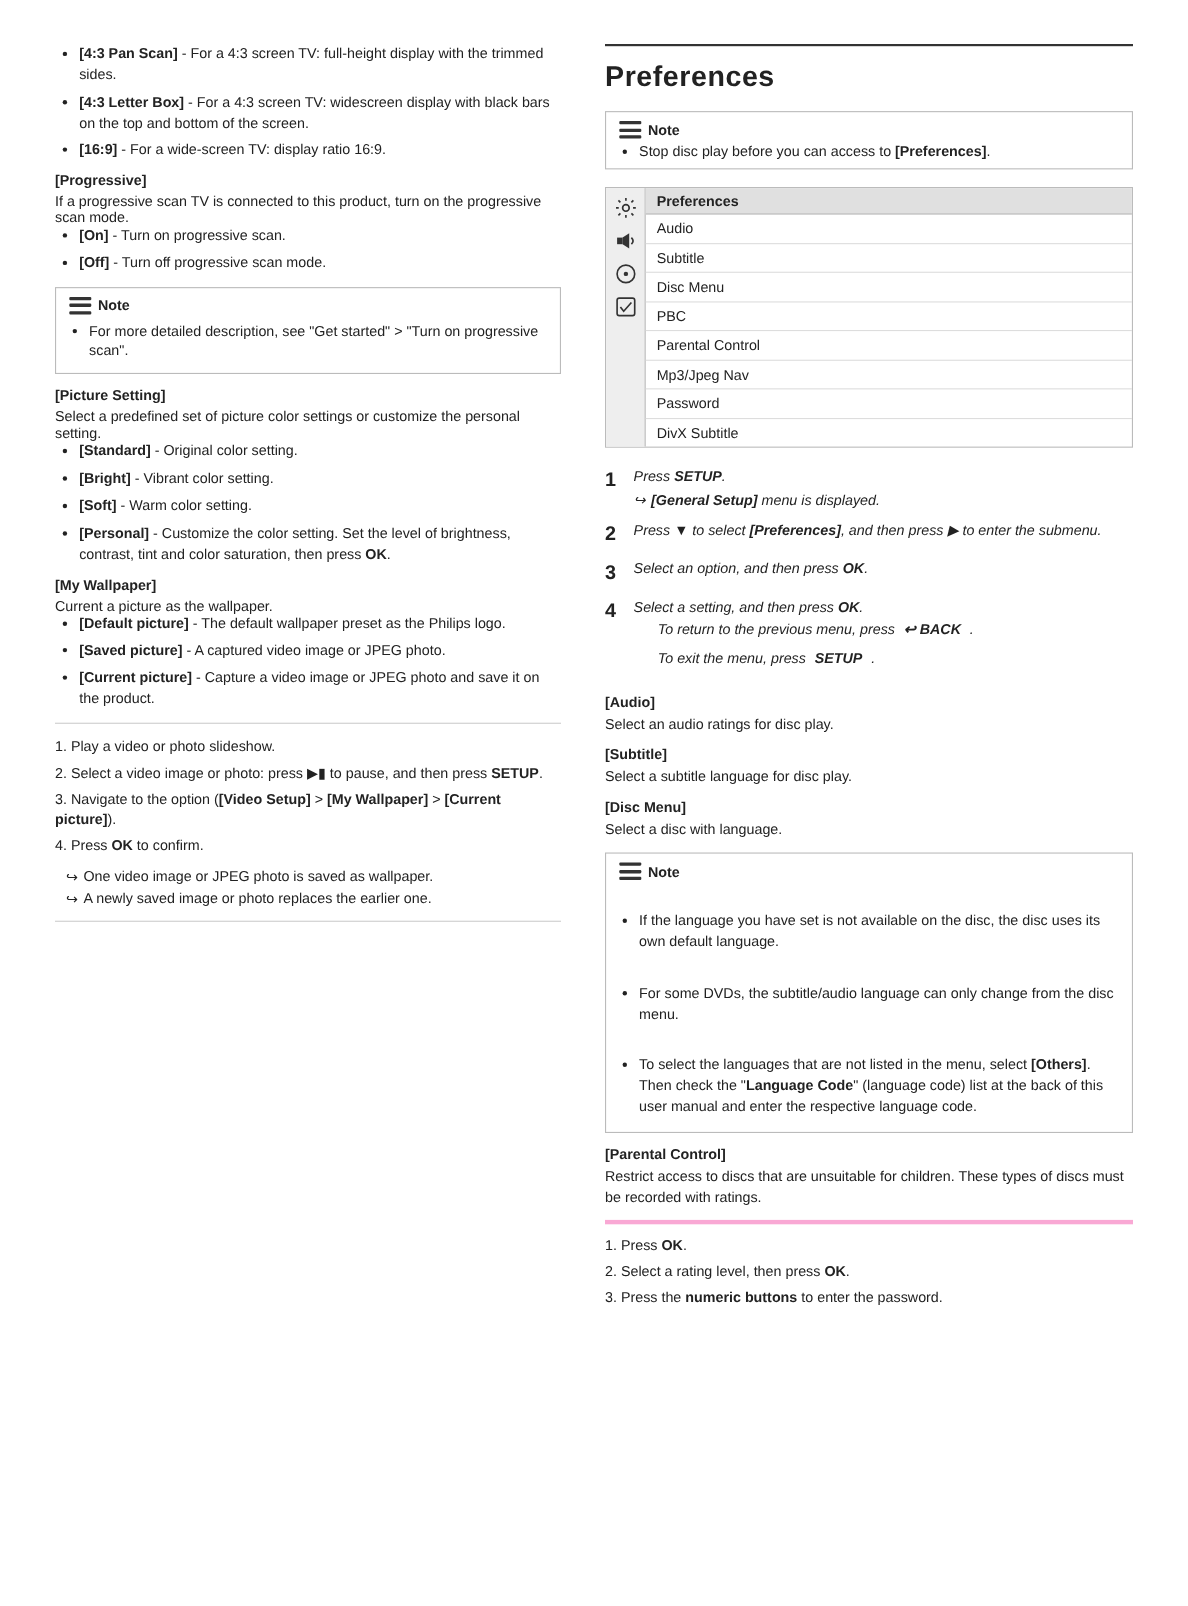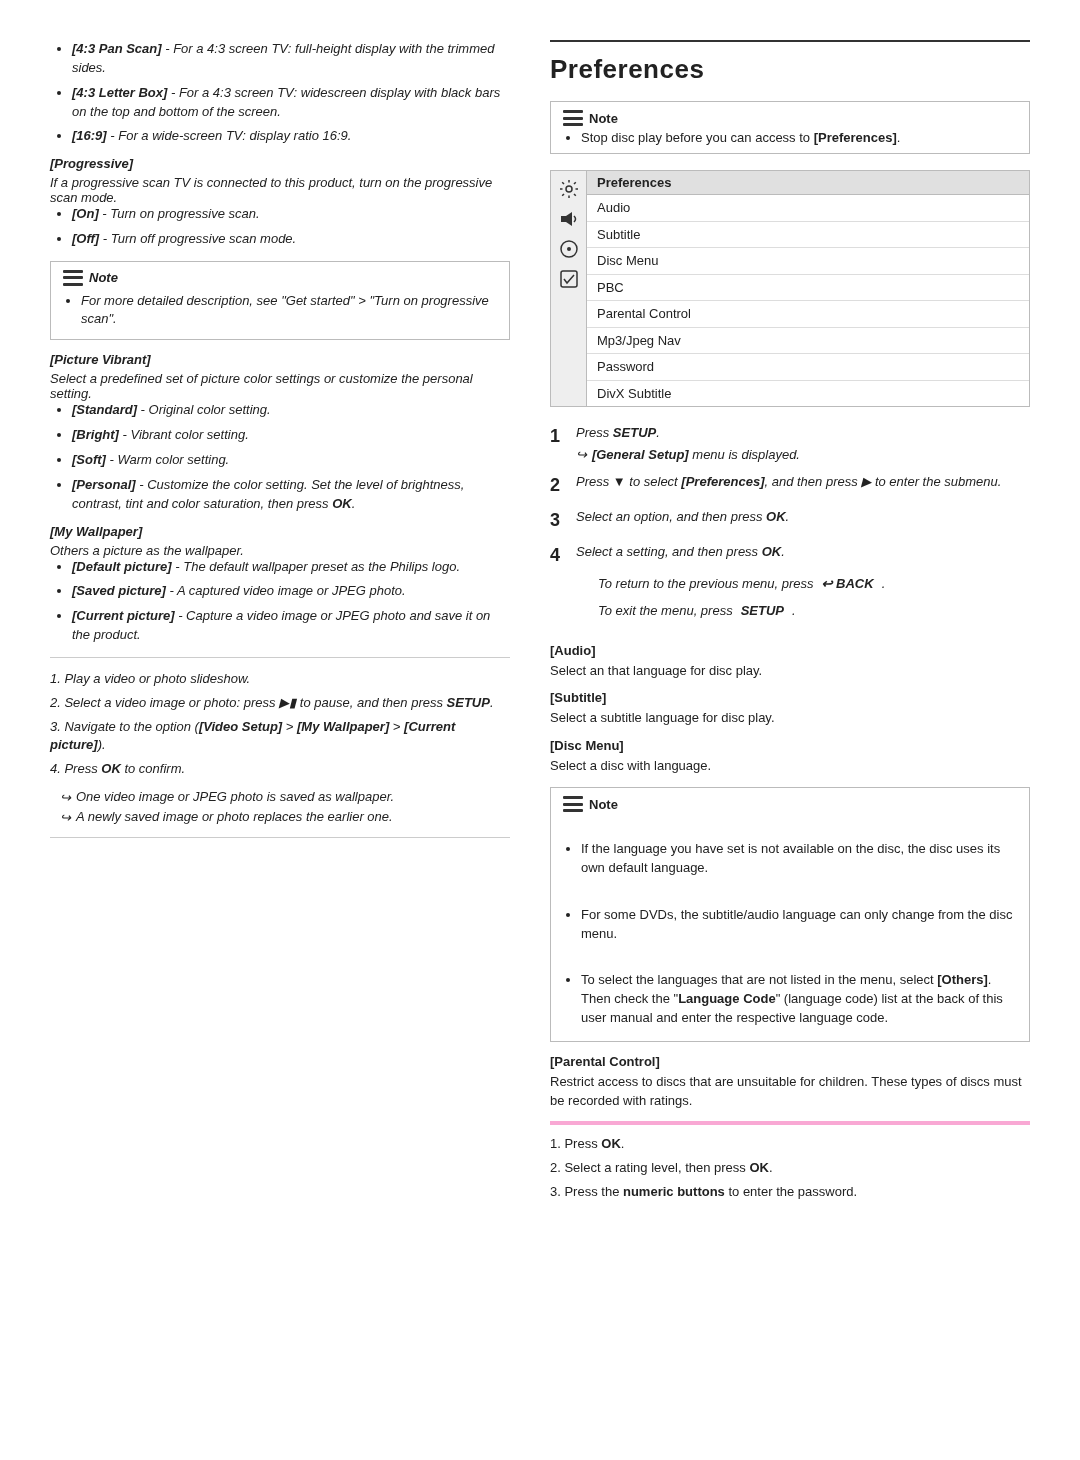--- a/index.html
+++ b/index.html
@@ -17,7 +17,6 @@
     .left-col {
       width: 460px;
       flex-shrink: 0;
-      font-style: italic;
     }
     .right-col {
       flex: 1;

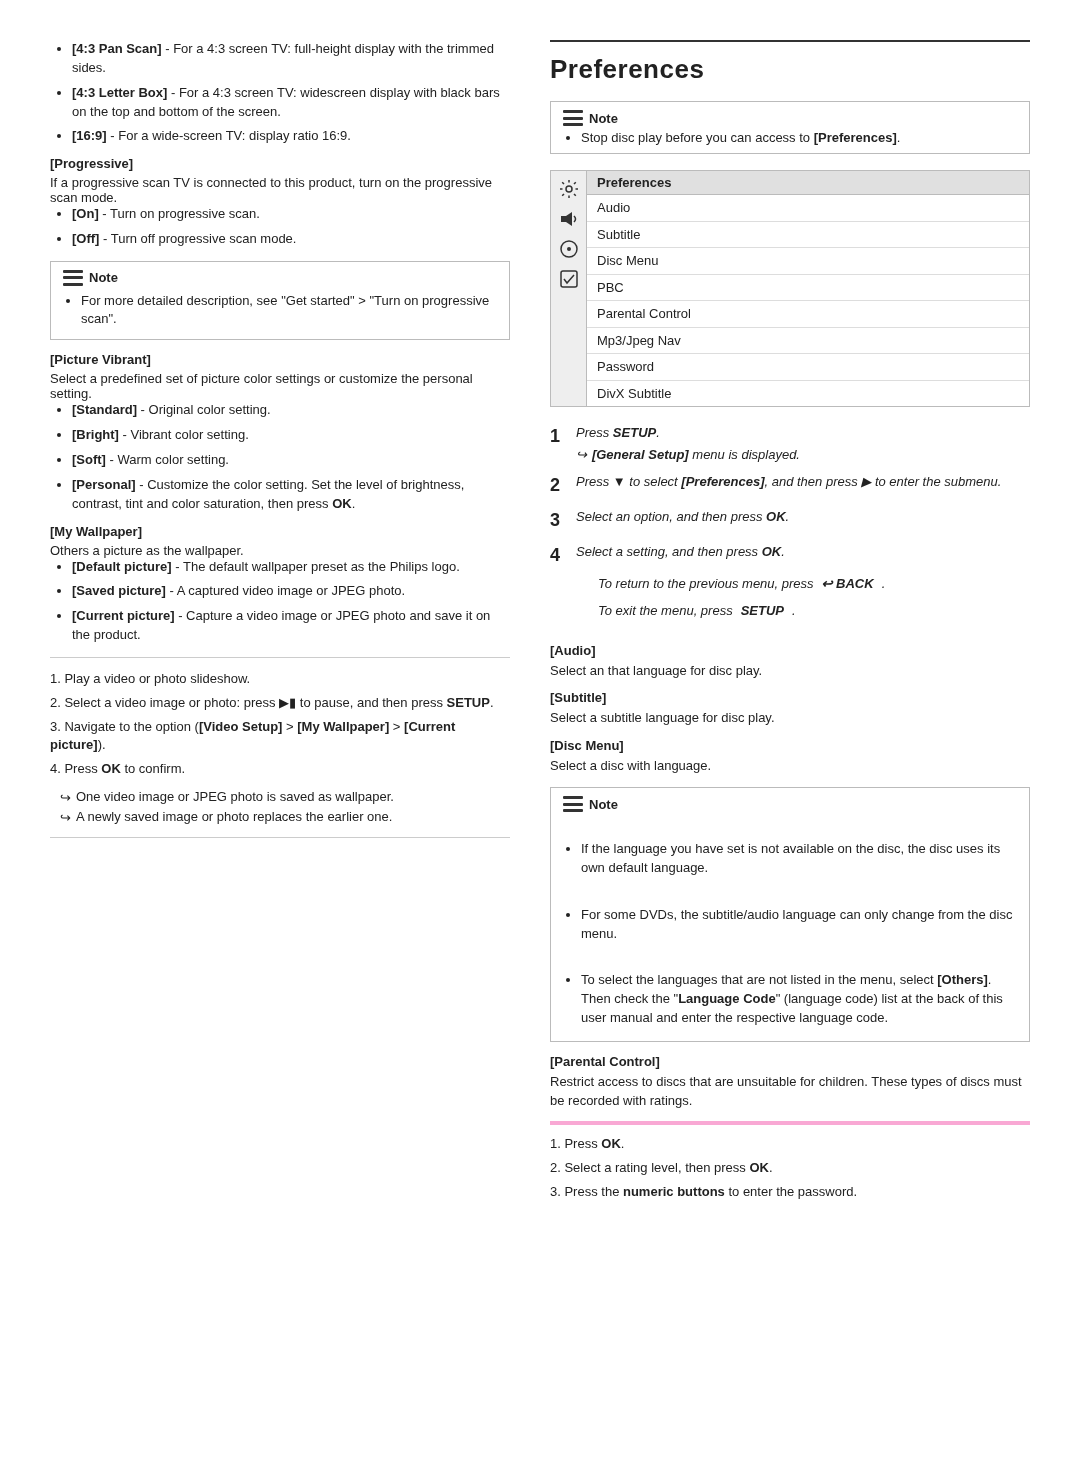--- a/index.html
+++ b/index.html
@@ -275,7 +275,7 @@
     </ul>
   </div>
 
-  <p class="section-heading">[Picture Vibrant]</p>
+  <p class="section-heading">[Picture Setting]</p>
   <p>Select a predefined set of picture color settings or customize the personal setting.</p>
   <ul class="bullet-list">
     <li><strong>[Standard]</strong> - Original color setting.</li>

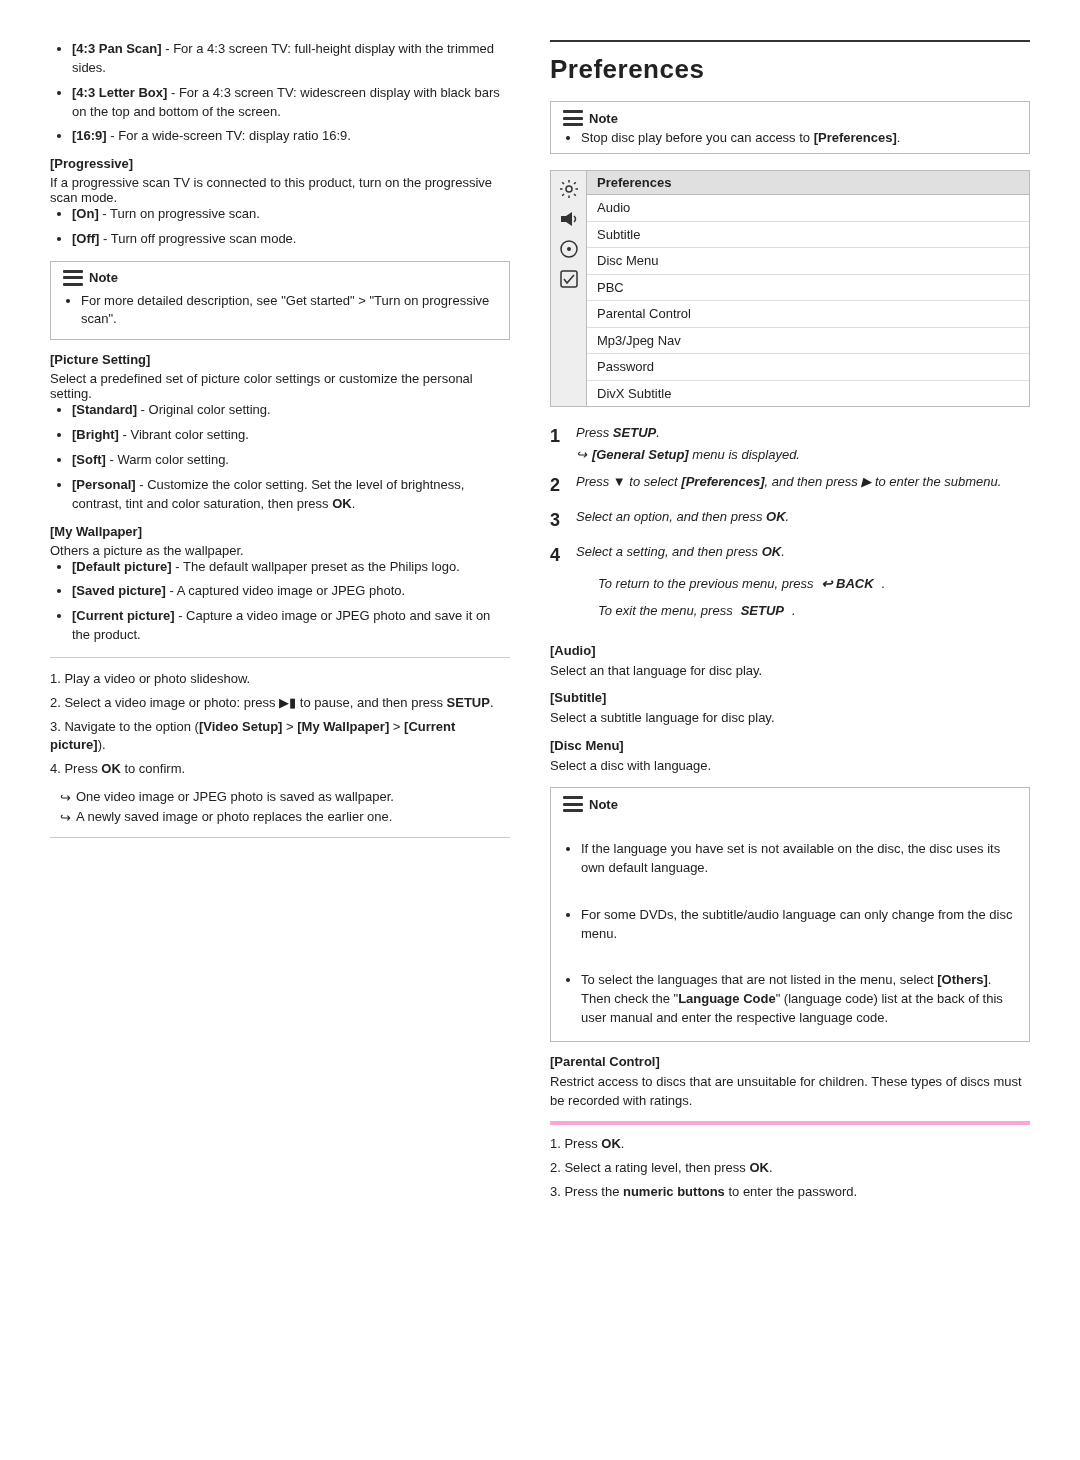--- a/index.html
+++ b/index.html
@@ -285,7 +285,7 @@
   </ul>
 
   <p class="section-heading">[My Wallpaper]</p>
-  <p>Others a picture as the wallpaper.</p>
+  <p>Current a picture as the wallpaper.</p>
   <ul class="bullet-list">
     <li><strong>[Default picture]</strong> - The default wallpaper preset as the Philips logo.</li>
     <li><strong>[Saved picture]</strong> - A captured video image or JPEG photo.</li>

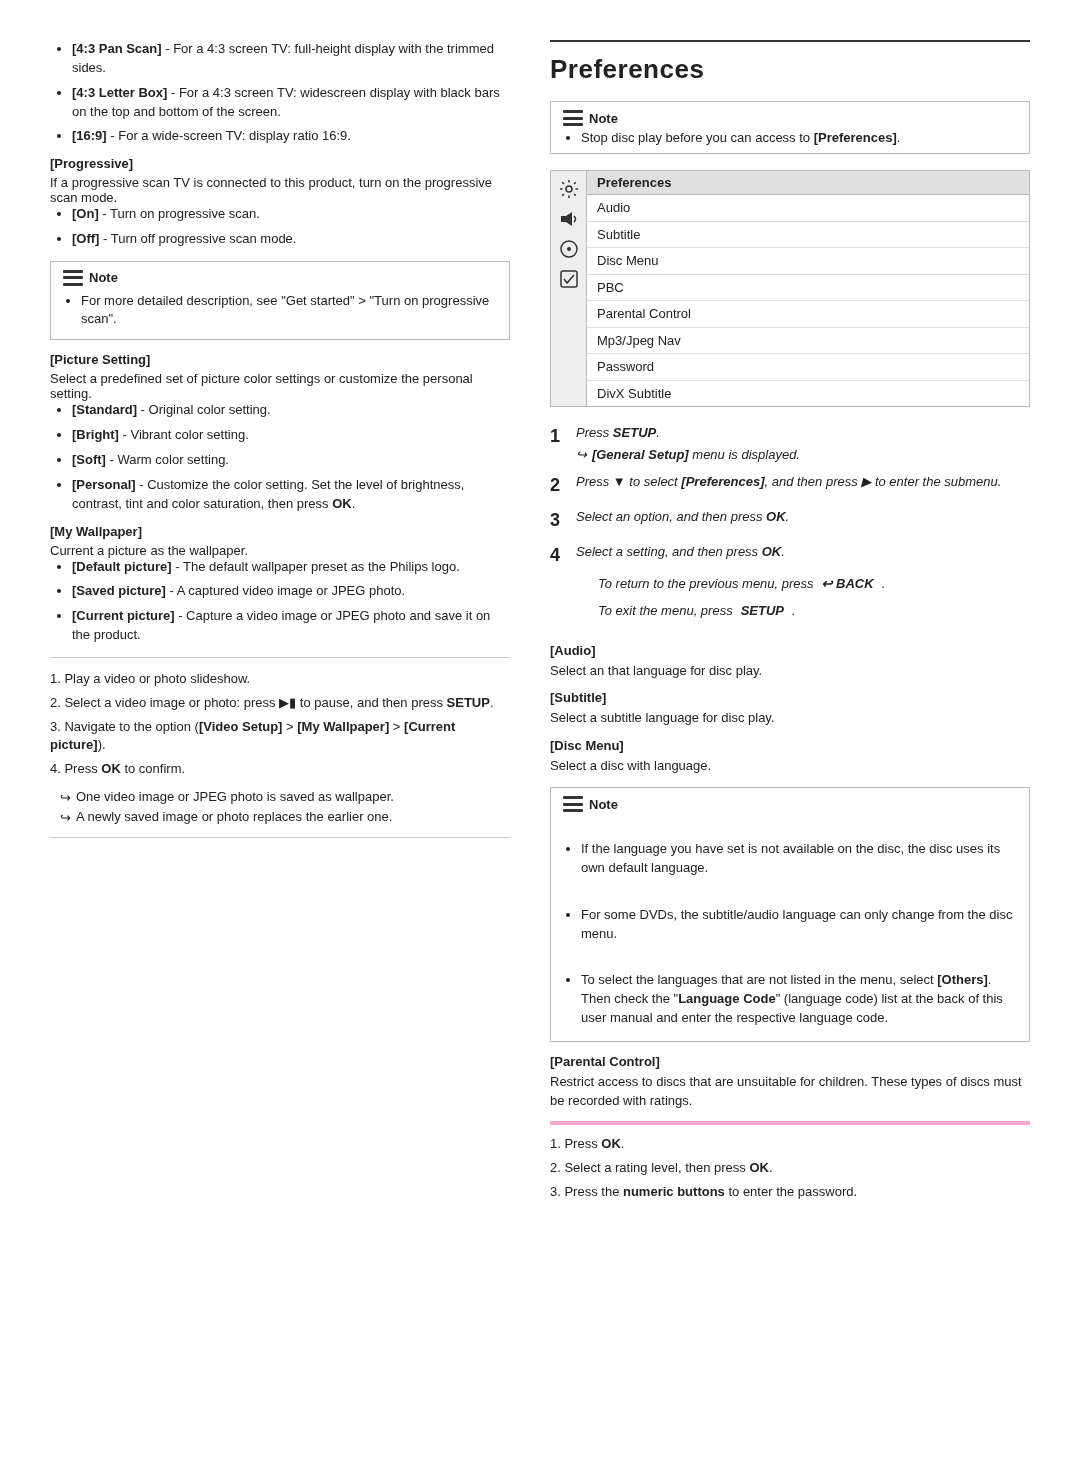--- a/index.html
+++ b/index.html
@@ -404,7 +404,7 @@
       <span class="step-num">4</span>
       <div class="step-content">
         Select a setting, and then press <strong>OK</strong>.
-        <ul class="bullet-list" style="margin-top:12px;">
+        <ul class="bullet-list" style="margin-top:0;">
           <li>To return to the previous menu, press <strong>↩ BACK</strong>.</li>
           <li>To exit the menu, press <strong>SETUP</strong>.</li>
         </ul>

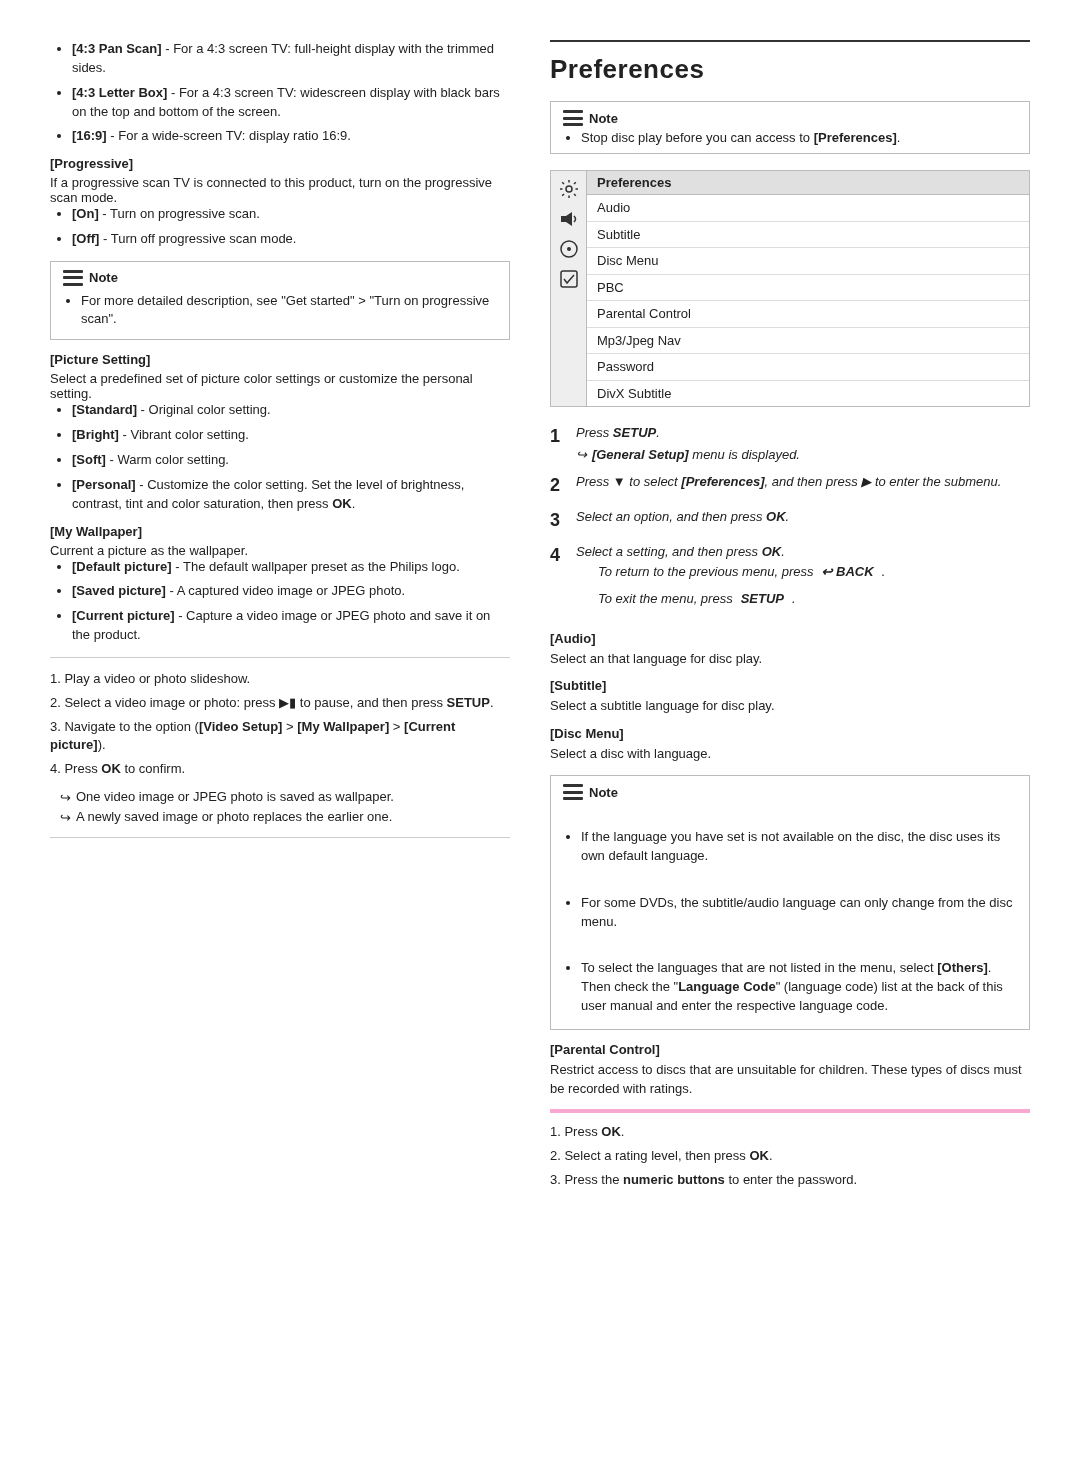--- a/index.html
+++ b/index.html
@@ -413,7 +413,7 @@
   </ul>
 
   <p class="right-section-heading">[Audio]</p>
-  <p class="section-text">Select an that language for disc play.</p>
+  <p class="section-text">Select an audio ratings for disc play.</p>
 
   <p class="right-section-heading">[Subtitle]</p>
   <p class="section-text">Select a subtitle language for disc play.</p>

